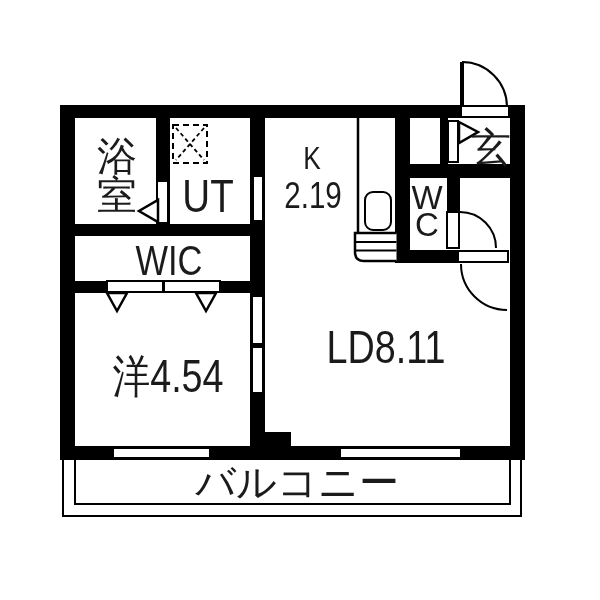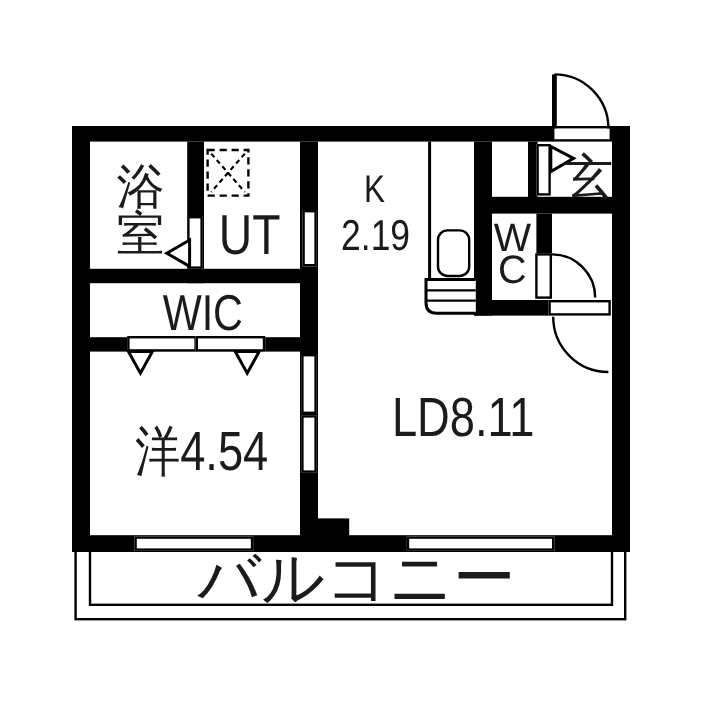--- a/index.html
+++ b/index.html
@@ -85,7 +85,7 @@
   <div class="lbl cond" style="left:169px;top:261px;font-size:42px">WIC</div>
   <div class="lbl cond" style="left:168px;top:377px;font-size:46px">洋4.54</div>
   <div class="lbl cond" style="left:386px;top:347px;font-size:46px">LD8.11</div>
-  <div class="lbl" style="left:297px;top:482px;font-size:52px">バルコニー</div>
+  <div class="lbl" style="left:297px;top:482px;font-size:40px">バルコニー</div>
 
 </div>
 

